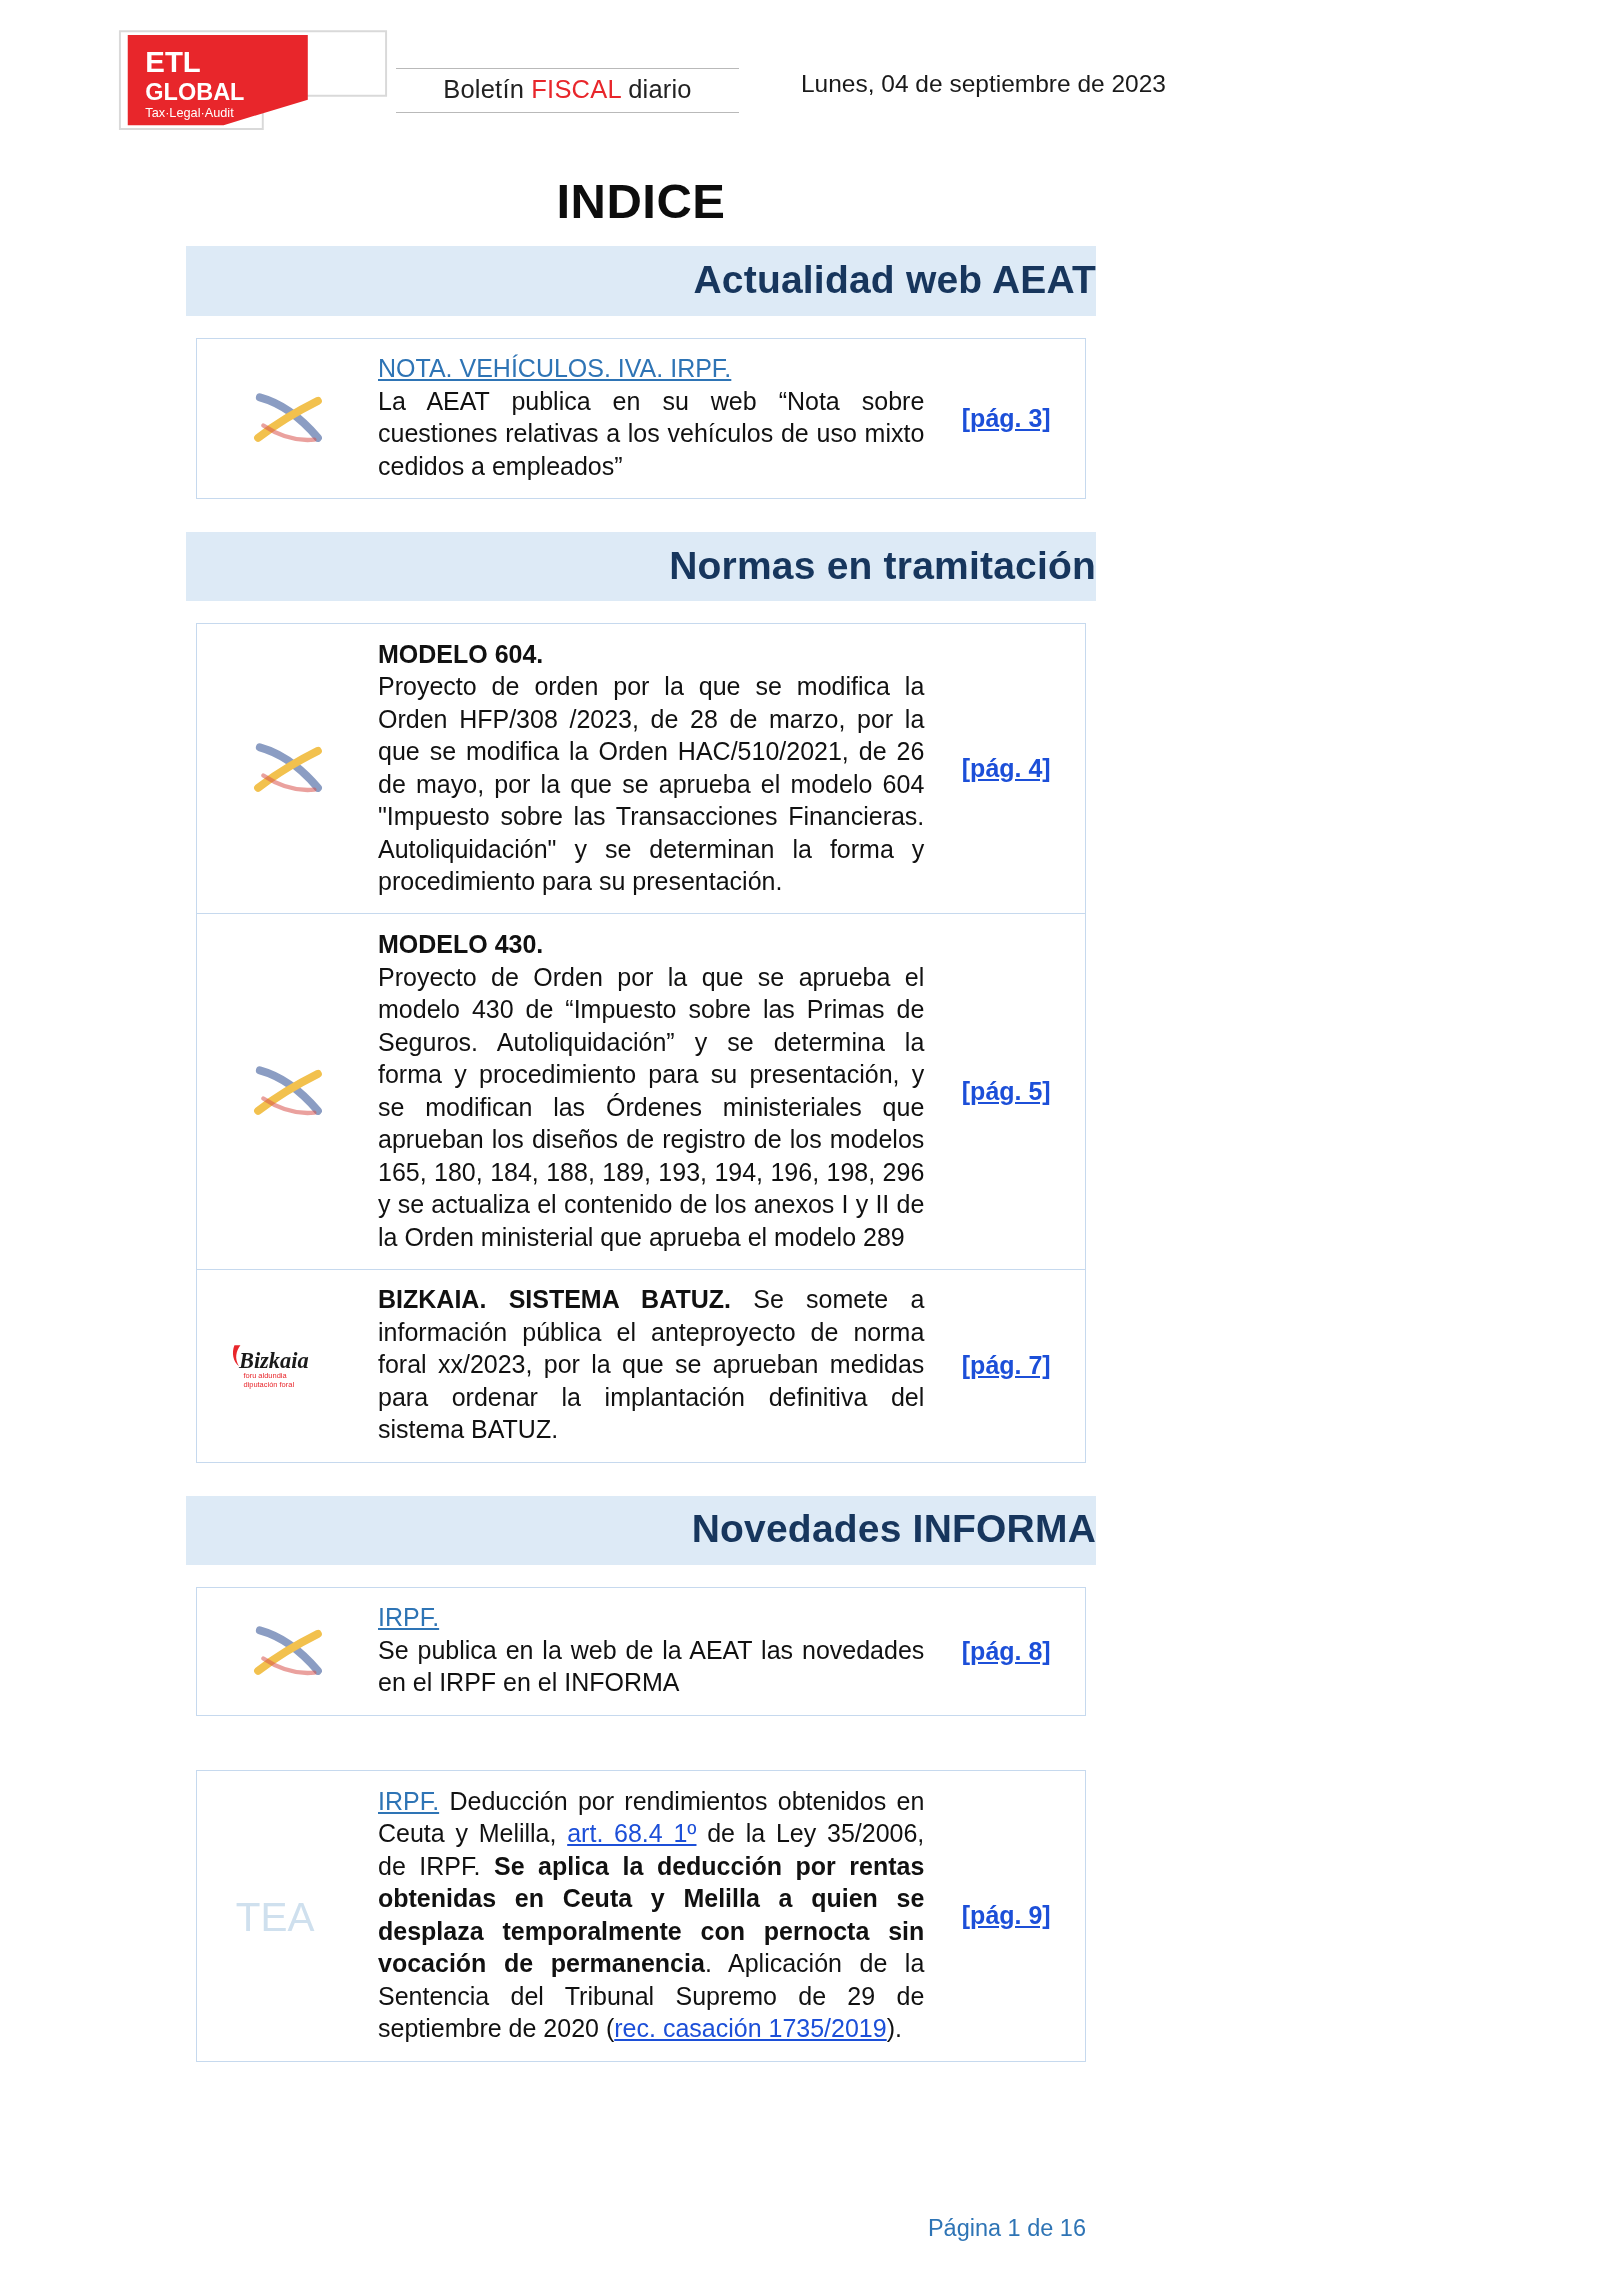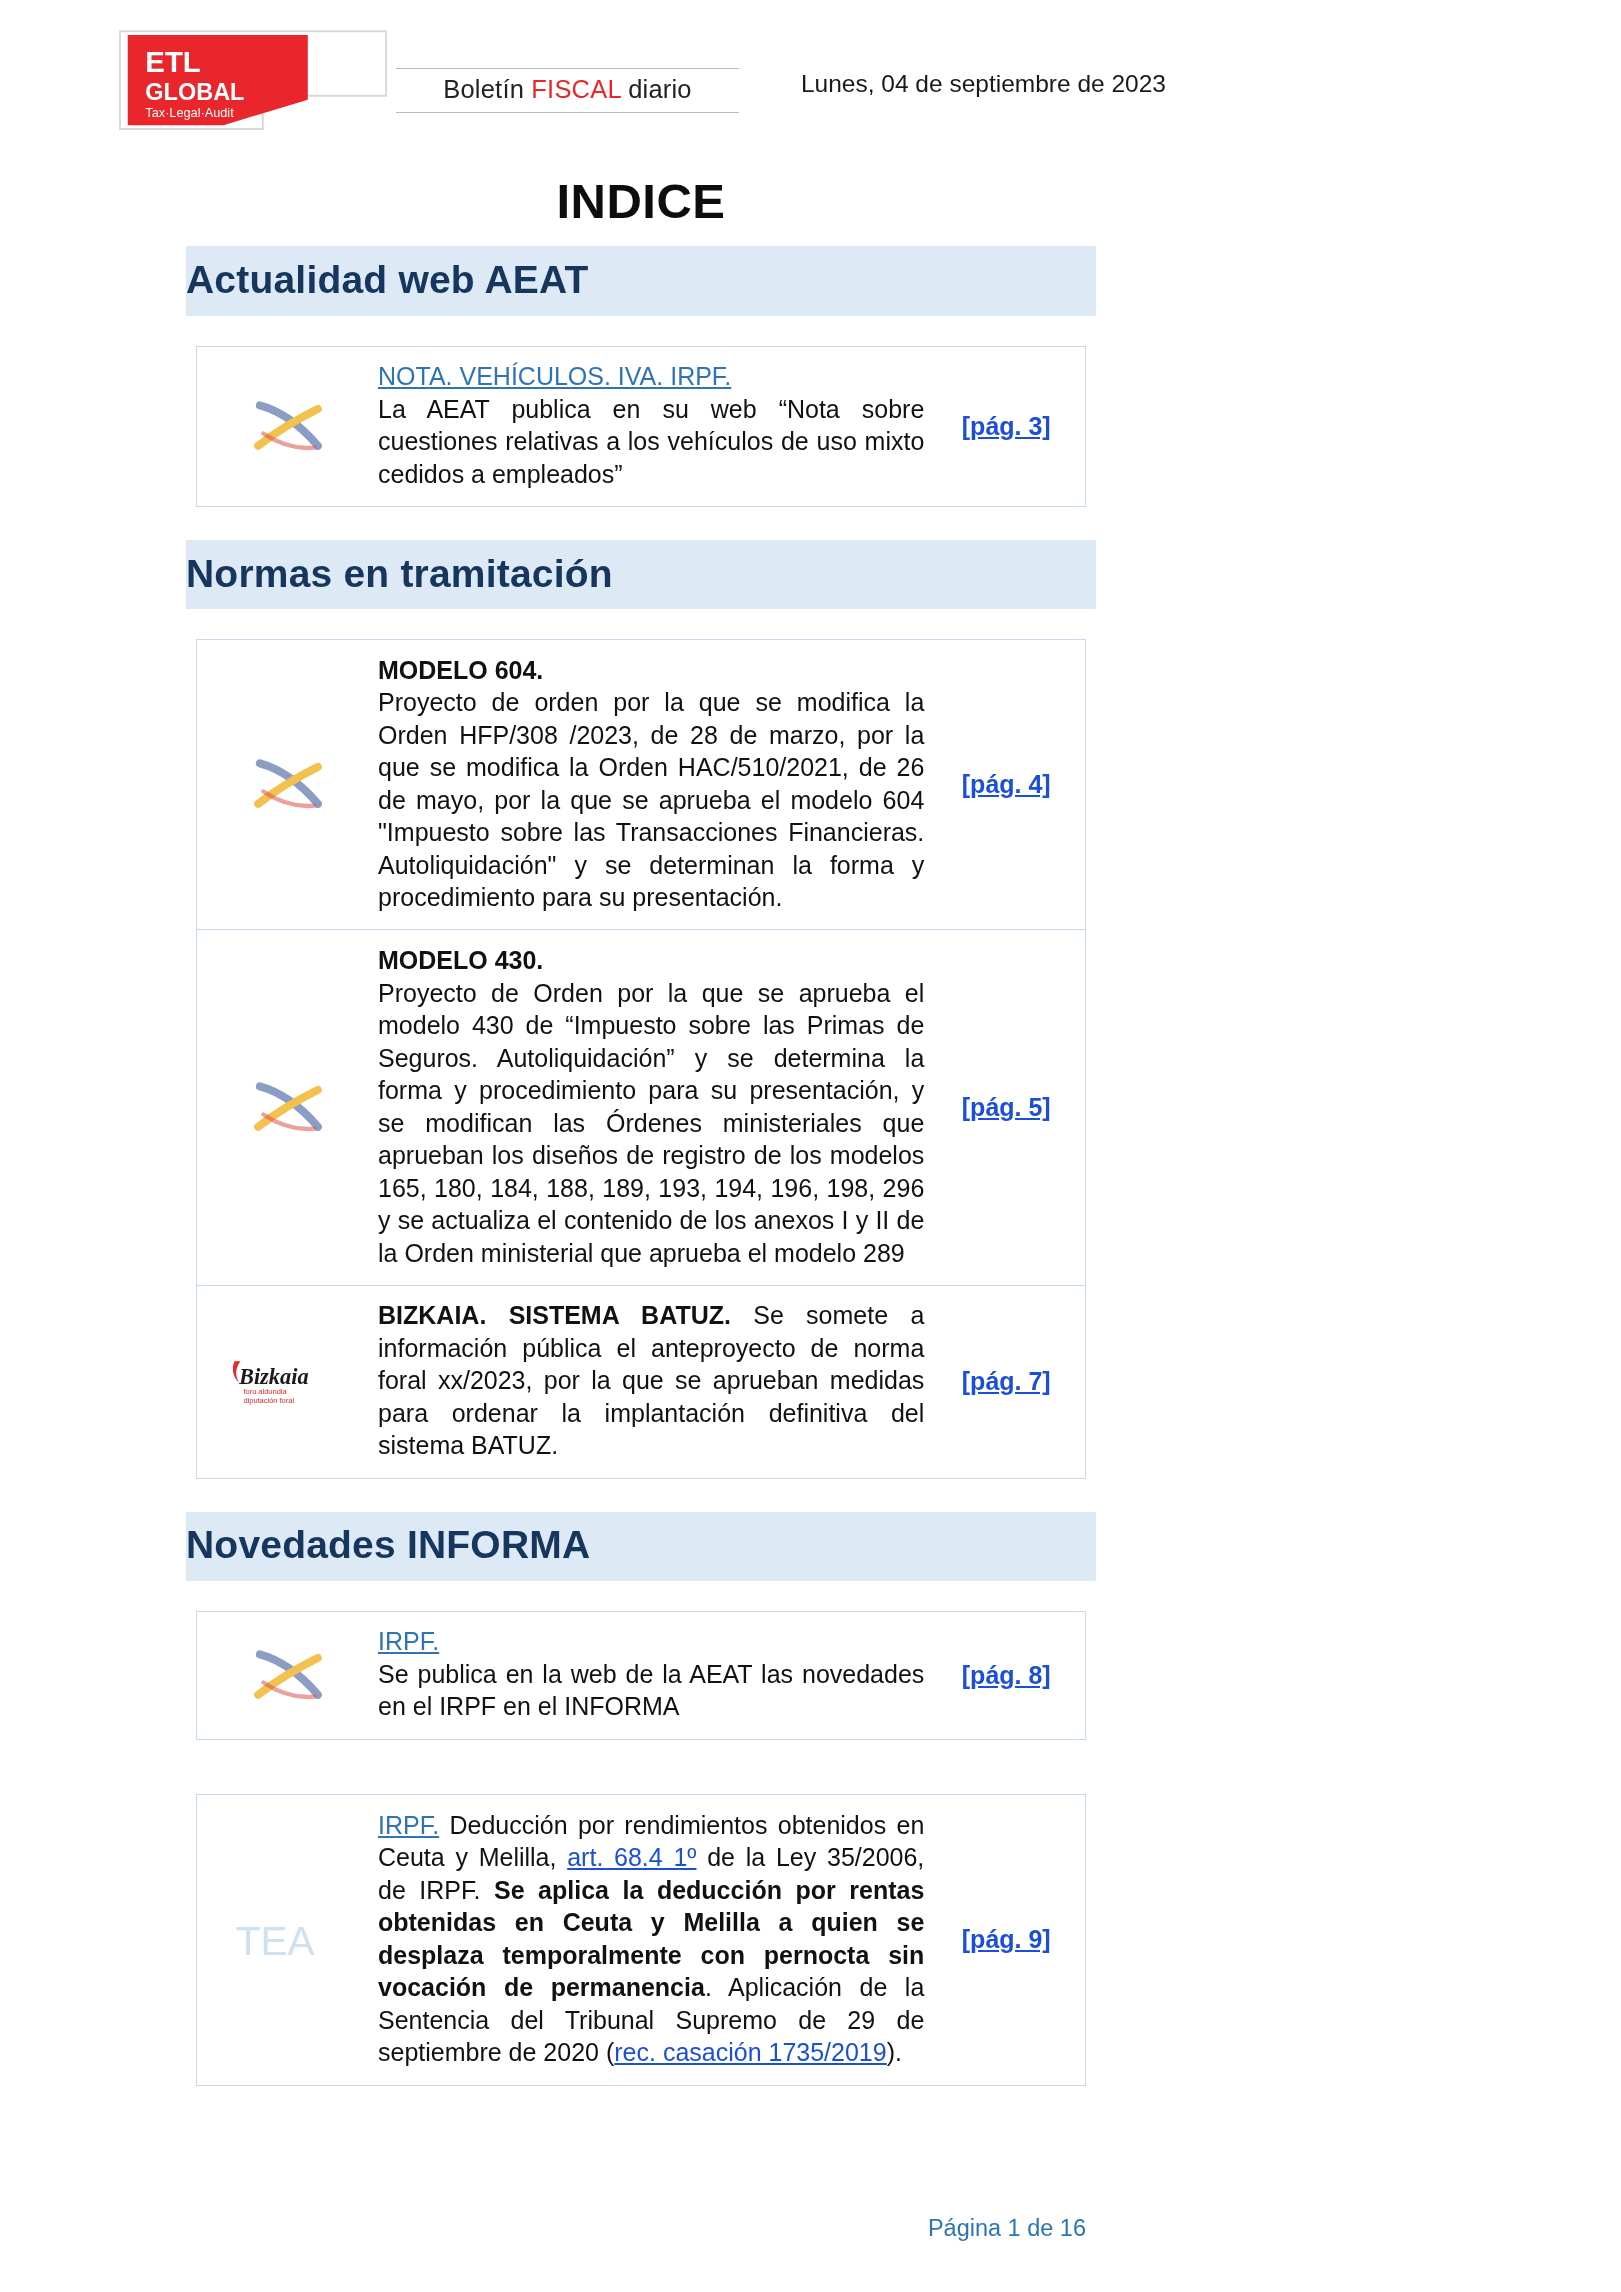--- a/index.html
+++ b/index.html
@@ -81,8 +81,8 @@
   
   .band {
     background: #ddeaf6;
-    margin: 0 186px 8px 186px;
-    text-align: left;
+    margin: 0 186px 0 186px;
+    text-align: right;
     font-size: 39px;
     font-weight: bold;
     color: #17365d;

